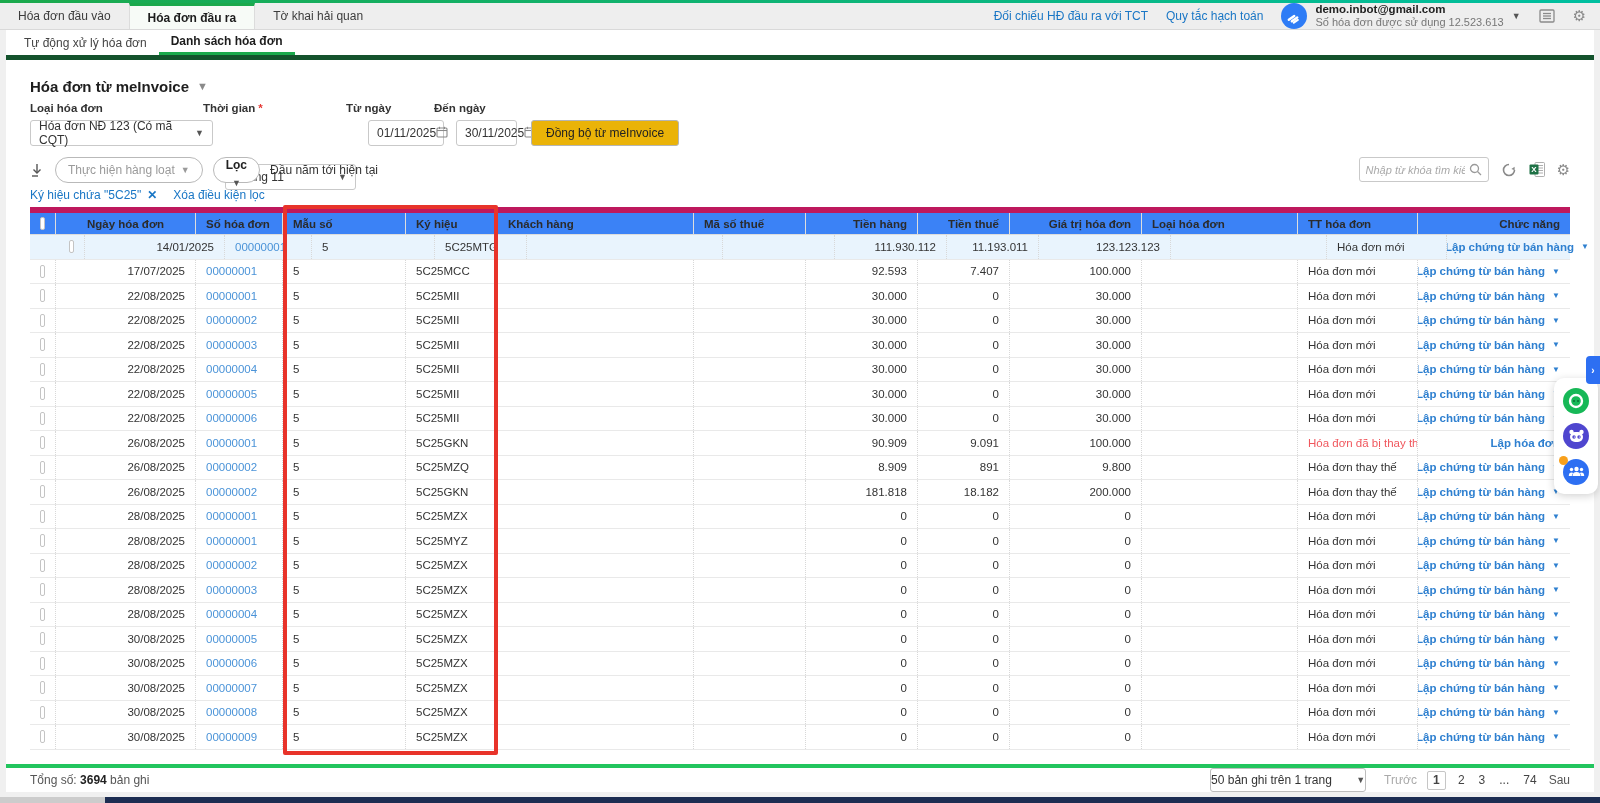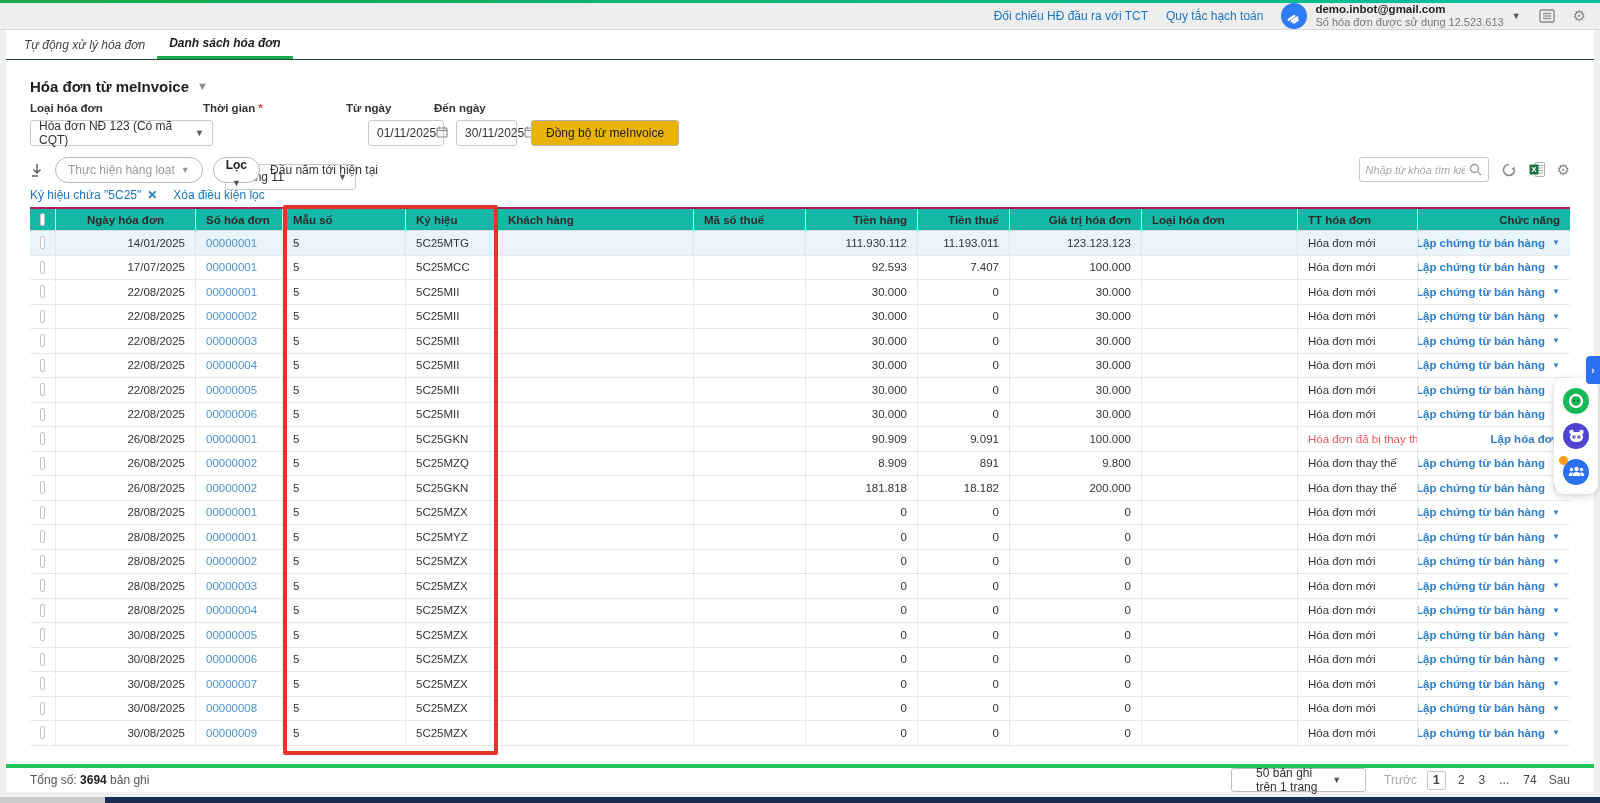--- a/index.html
+++ b/index.html
@@ -132,6 +132,11 @@
 <div class="top-strip"></div>
 
 <div class="topbar">
+  <div class="main-tabs">
+    <div class="main-tab">Hóa đơn đầu vào</div>
+    <div class="main-tab active">Hóa đơn đầu ra</div>
+    <div class="main-tab">Tờ khai hải quan</div>
+  </div>
   <div class="topbar-right">
     <span class="top-link">Đối chiếu HĐ đầu ra với TCT</span>
     <span class="top-link">Quy tắc hạch toán</span>

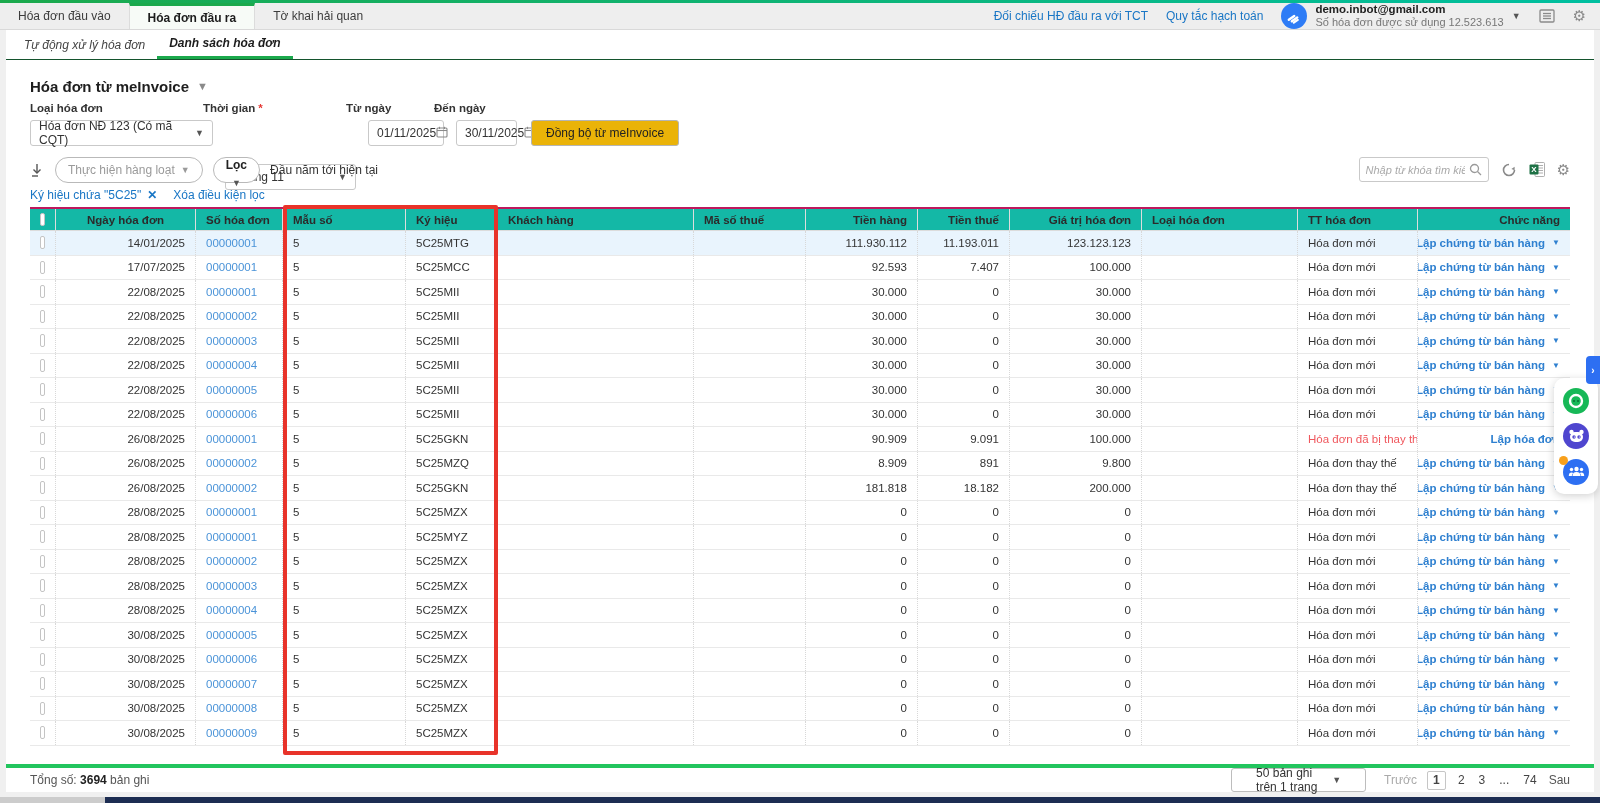--- a/index.html
+++ b/index.html
@@ -26,8 +26,8 @@
   .tb-icon { color:#8a8a8a; display:flex; align-items:center; }
 
   
-  .subtabs { height:30px; background:#ffffff; margin:0 6px; border-bottom:1px solid #14532d;
-    display:flex; align-items:stretch; padding-left:6px;font-style:italic; }
+  .subtabs { height:30px; background:#ffffff; margin:0 6px; border-bottom:5px solid #14532d;
+    display:flex; align-items:stretch; padding-left:6px; }
   .subtab { padding:0 12px; display:flex; align-items:center; color:#444; cursor:pointer; }
   .subtab.active { font-weight:bold; color:#1c1c1c; border-bottom:3px solid #1ba94c; }
 

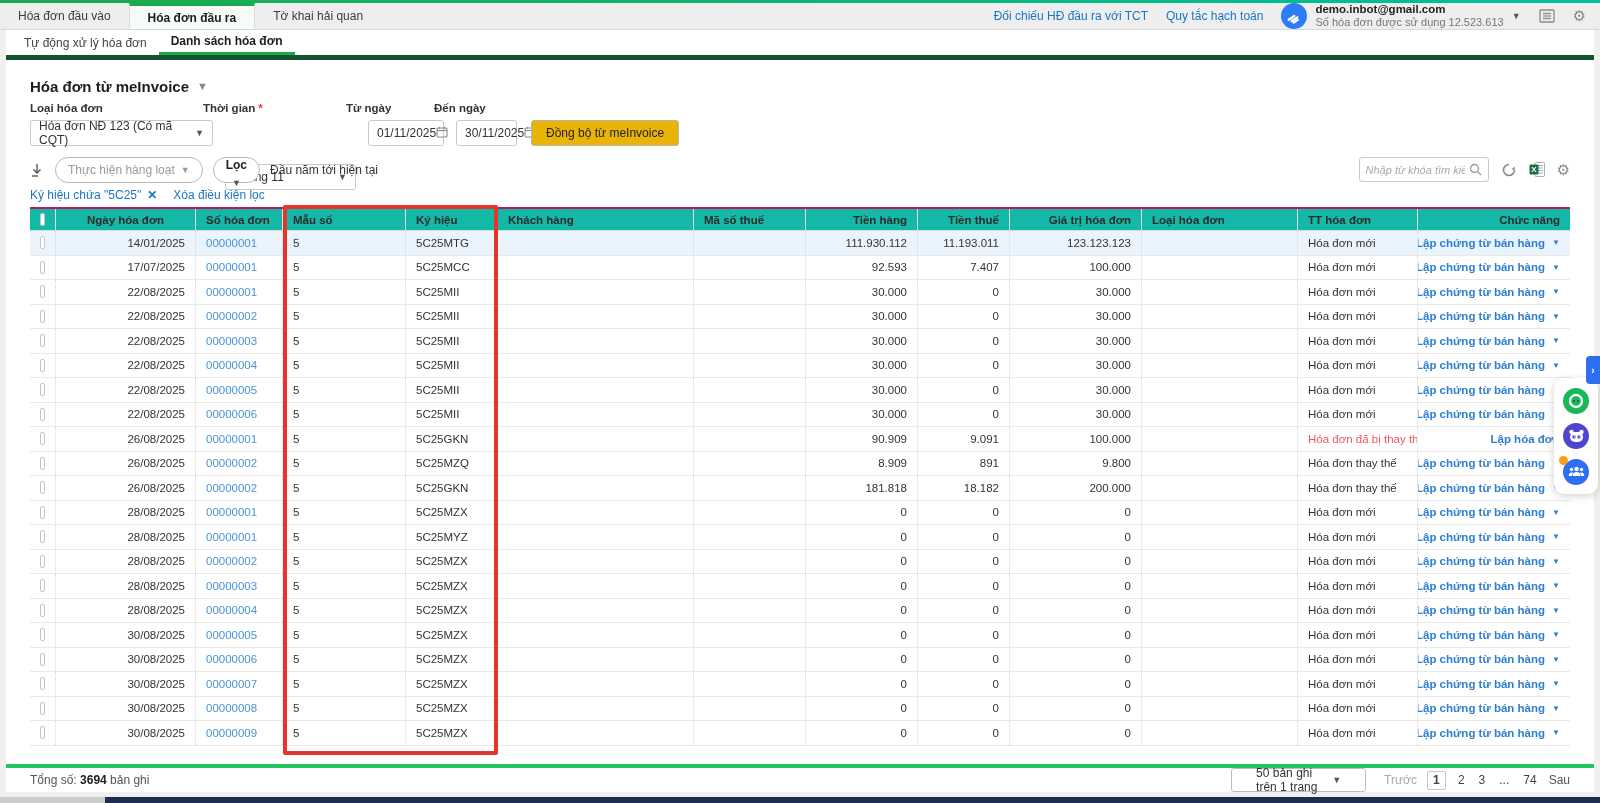--- a/index.html
+++ b/index.html
@@ -68,7 +68,7 @@
   
   .table-wrap { margin-top:4px; position:relative; width:1540px; }
   .tr { display:grid; grid-template-columns:26px 140px 87px 123px 92px 196px 112px 112px 92px 132px 156px 120px 152px; }
-  .thead { background:#14b8a6; border-top:2px solid #be185d; border-bottom:1px solid #dcdcdc; }
+  .thead { background:#3b82f6; border-top:6px solid #be185d; border-bottom:1px solid #dcdcdc; }
   .th { height:21px; display:flex; align-items:center; font-weight:bold; color:#2b2b2b;
     padding:0 10px; border-right:1px solid #dddddd; font-size:11.5px; white-space:nowrap; }
   .th:last-child { border-right:none; }

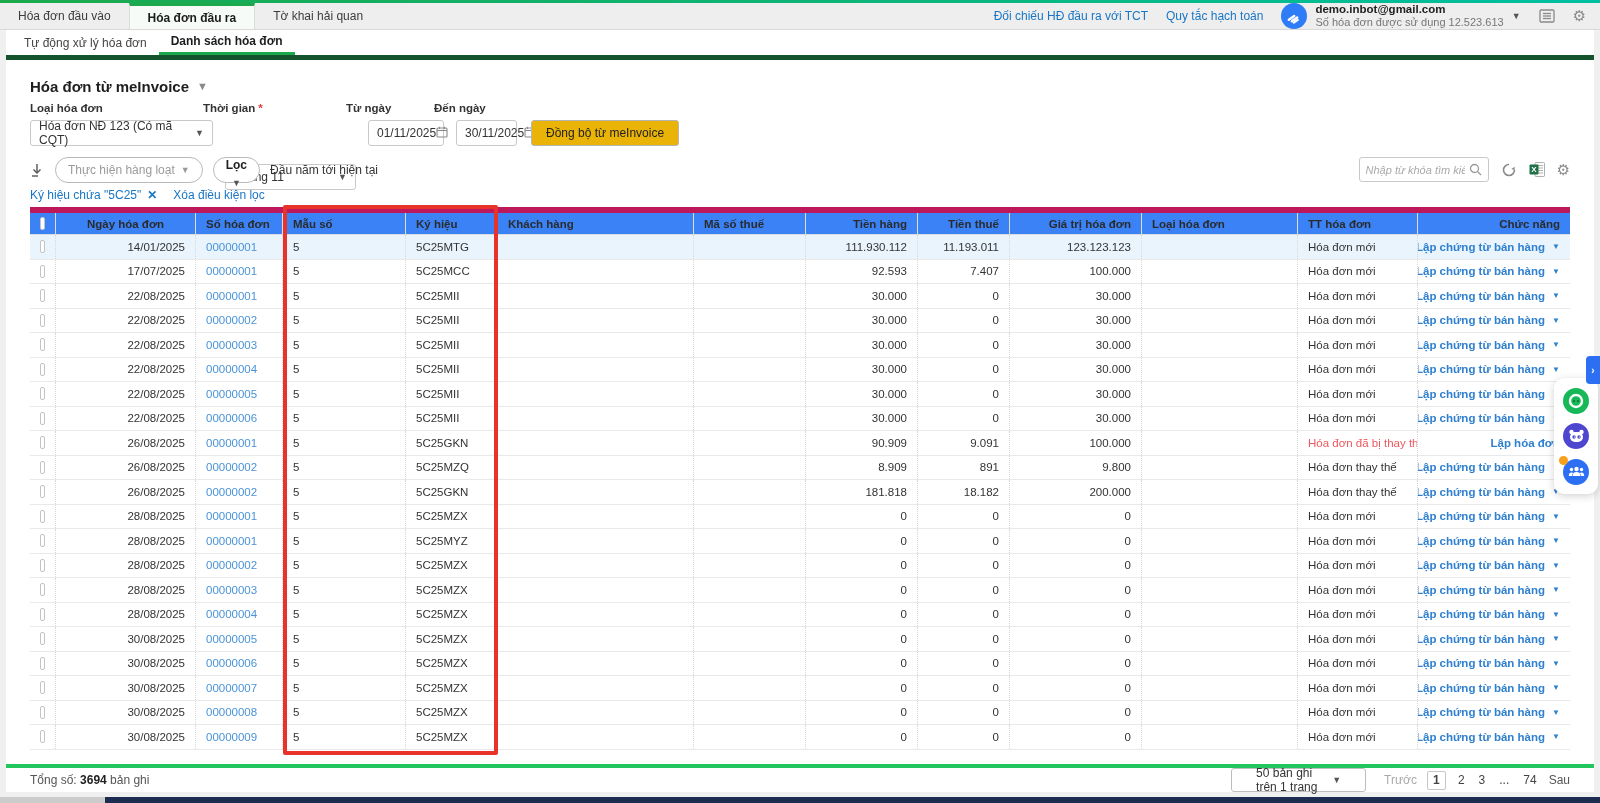--- a/index.html
+++ b/index.html
@@ -73,7 +73,7 @@
     padding:0 10px; border-right:1px solid #dddddd; font-size:11.5px; white-space:nowrap; }
   .th:last-child { border-right:none; }
   .tbody .tr { border-bottom:1px solid #e9e9e9; background:#fff; }
-  .tbody .tr.sel { background:#e9f4fd; }
+  .tbody .tr.sel { background:#e9f4fd;padding-left:29px; }
   .td { height:23.5px; display:flex; align-items:center; padding:0 10px;
     border-right:1px dotted #d8d8d8; white-space:nowrap; overflow:hidden; font-size:11.5px; }
   .td:last-child { border-right:none; }

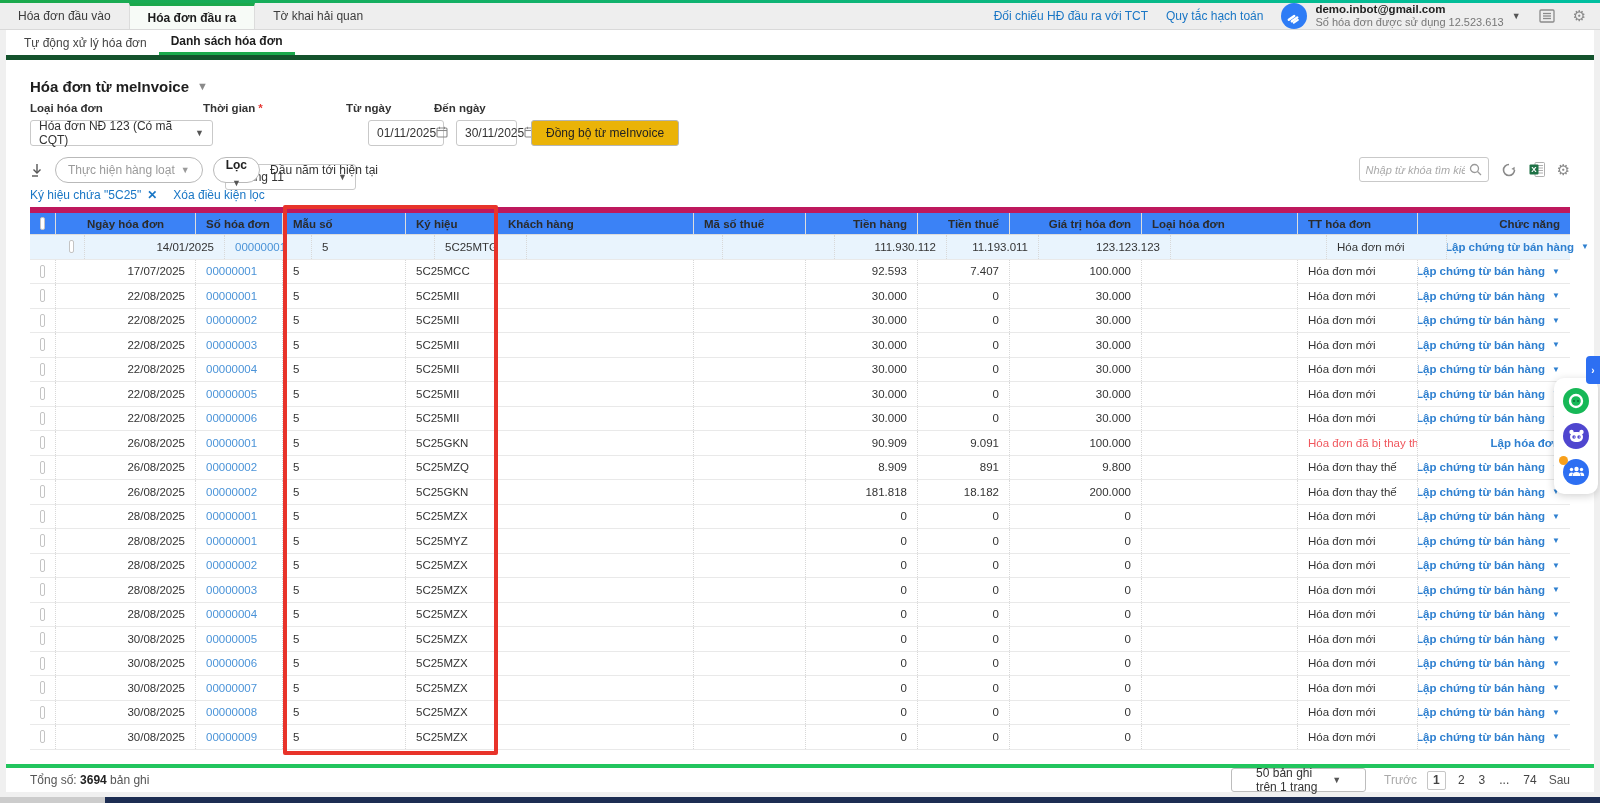--- a/index.html
+++ b/index.html
@@ -97,8 +97,8 @@
   .foot-left { color:#555; }
   .foot-left b { color:#222; }
   .foot-right { margin-left:auto; display:flex; align-items:center; gap:10px; }
-  .page-size { border:1px solid #bdbdbd; border-radius:3px; height:24px; width:135px;
-    display:flex; align-items:center; padding:0 24px; background:#fff; cursor:pointer; }
+  .page-size { border:1px solid #bdbdbd; border-radius:3px; height:24px; width:156px;
+    display:flex; align-items:center; padding:0 0; background:#fff; cursor:pointer; }
   .page-size .caret-dn { margin-left:auto; }
   .pg-prev { color:#aaaaaa; margin-left:8px; }
   .pg-next { color:#555; cursor:pointer; }

